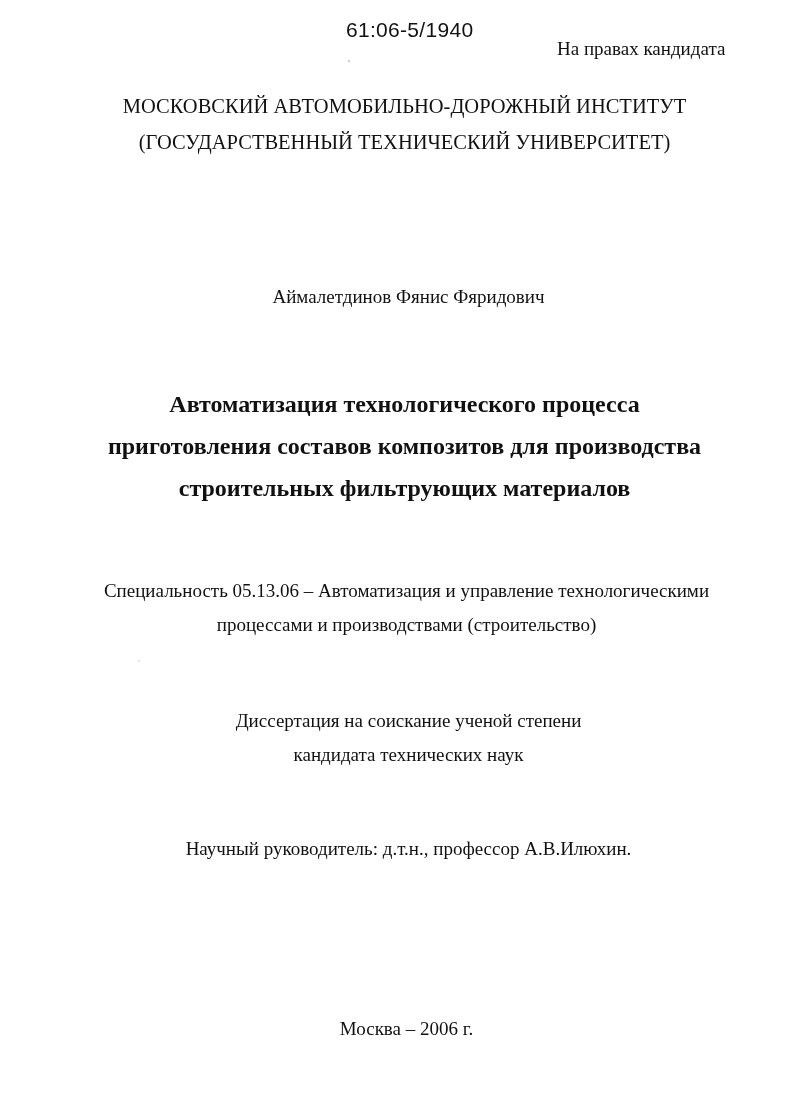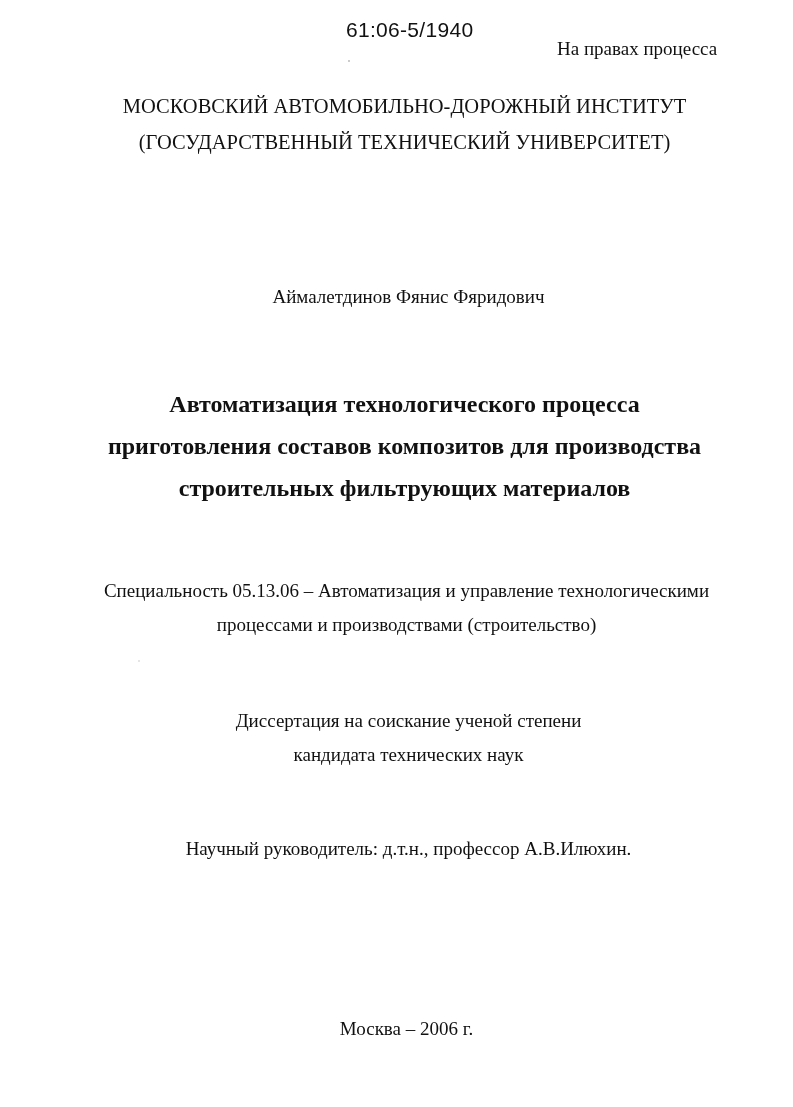--- a/index.html
+++ b/index.html
@@ -91,7 +91,7 @@
 <div>
 
   <div class="abs catalog-number">61:06-5/1940</div>
-  <div class="abs rights-note">На правах процесса</div>
+  <div class="abs rights-note">На правах кандидата</div>
 
   <div class="speck" style="left:348px; top:60px;"></div>
 

